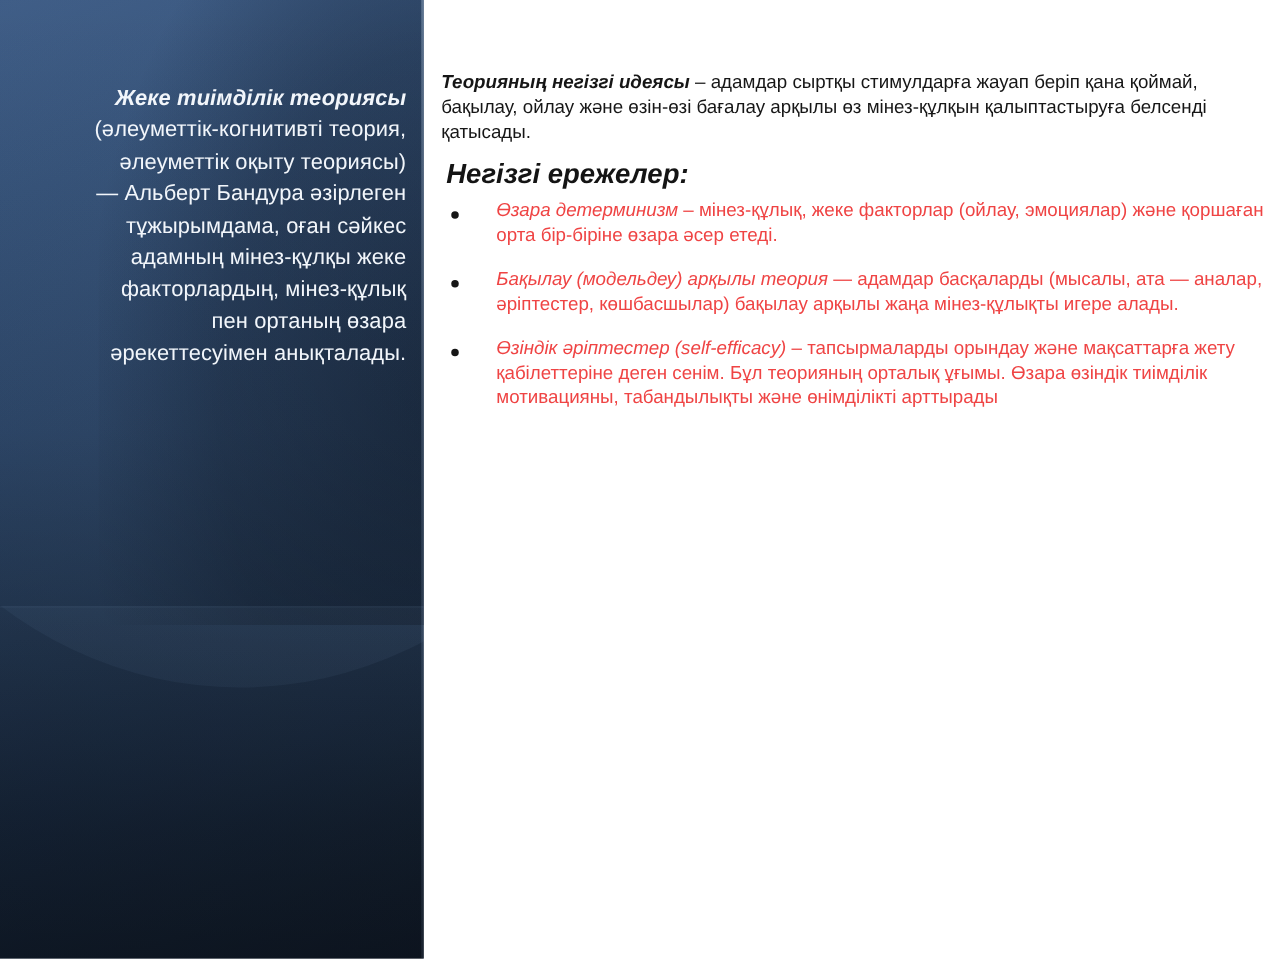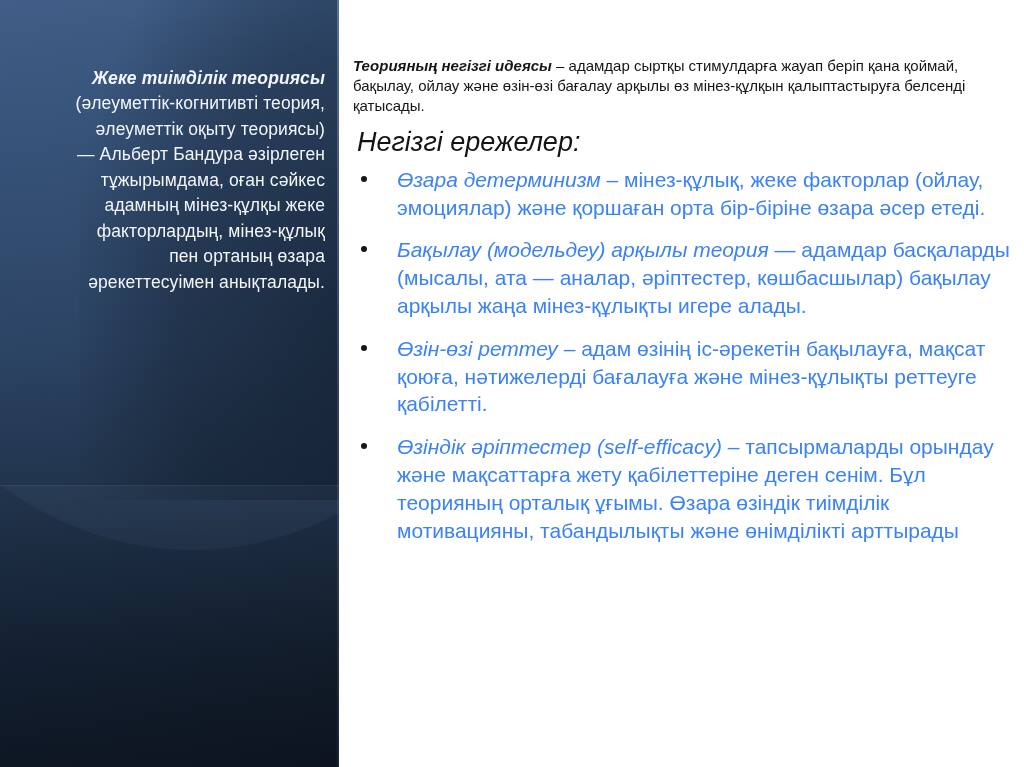--- a/index.html
+++ b/index.html
@@ -133,8 +133,8 @@
 
   .subhead {
     color: #141414;
-    font-size: 27px;
-    font-weight: normal;
+    font-size: 22px;
+    font-weight: bold;
     font-style: italic;
     line-height: 1.3;
     margin: 9px 0 6px 6px;

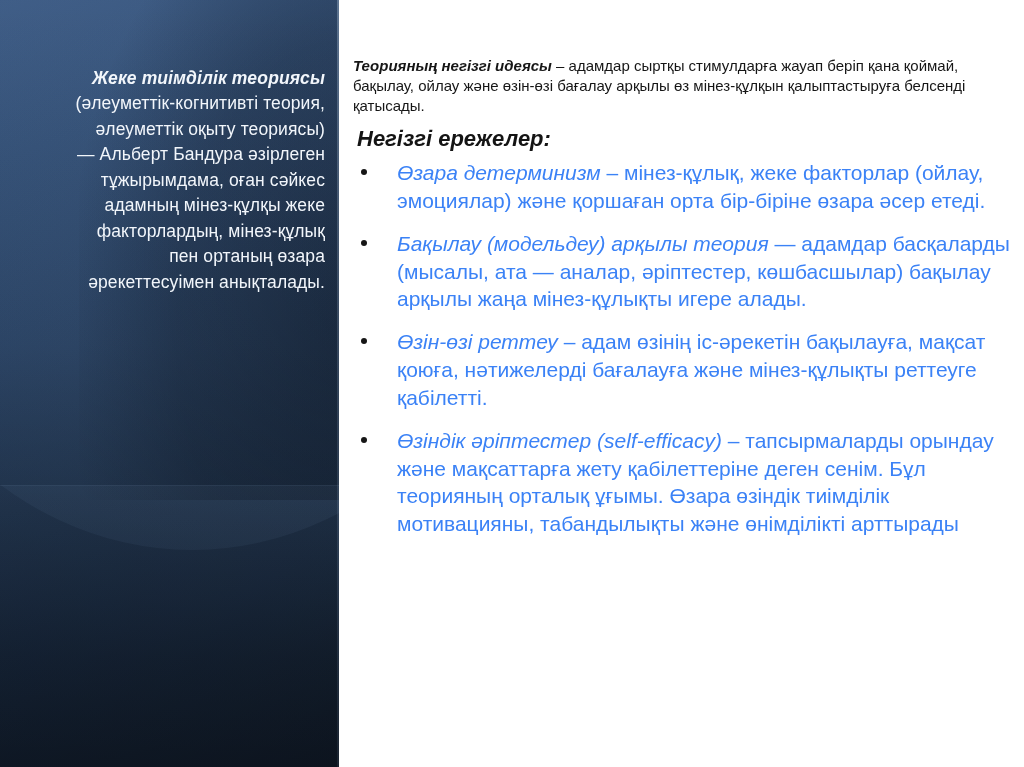--- a/index.html
+++ b/index.html
@@ -147,8 +147,8 @@
   }
   ul.bullets > li {
     position: relative;
-    color: #3b82f6;
-    font-size: 21px;
+    color: #ef4444;
+    font-size: 15px;
     line-height: 1.325;
     padding-left: 46px;
     margin-bottom: 15px;

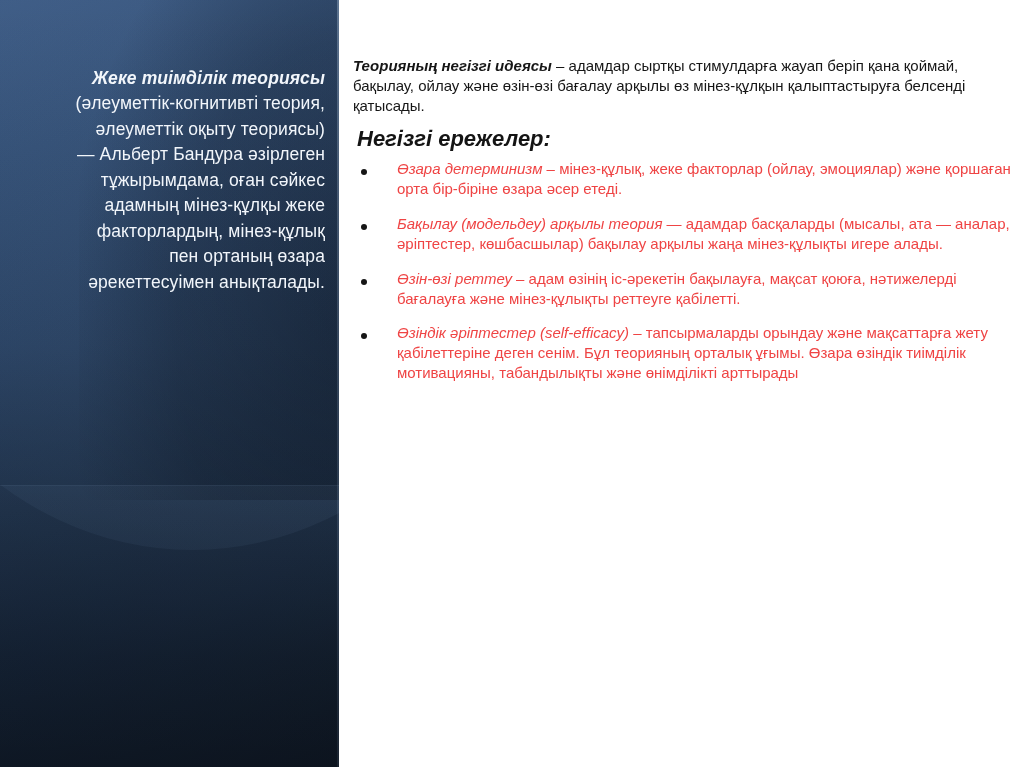--- a/index.html
+++ b/index.html
@@ -202,9 +202,6 @@
           <span class="dot"></span><span class="lead">Бақылау (модельдеу) арқылы теория</span><span> — адамдар басқаларды (мысалы, ата — аналар, әріптестер, көшбасшылар) бақылау арқылы жаңа мінез-құлықты игере алады.</span>
         </li>
 
-        <li>
-          <span class="dot"></span><span class="lead">Өзін-өзі реттеу</span><span> – адам  өзінің іс-әрекетін бақылауға, мақсат қоюға, нәтижелерді бағалауға және мінез-құлықты реттеуге қабілетті.</span>
-        </li>
 
         <li>
           <span class="dot"></span><span class="lead">Өзіндік әріптестер (self-efficacy)</span><span> – тапсырмаларды орындау және мақсаттарға жету қабілеттеріне деген сенім. Бұл теорияның орталық ұғымы. Өзара өзіндік тиімділік мотивацияны, табандылықты және өнімділікті арттырады</span>

